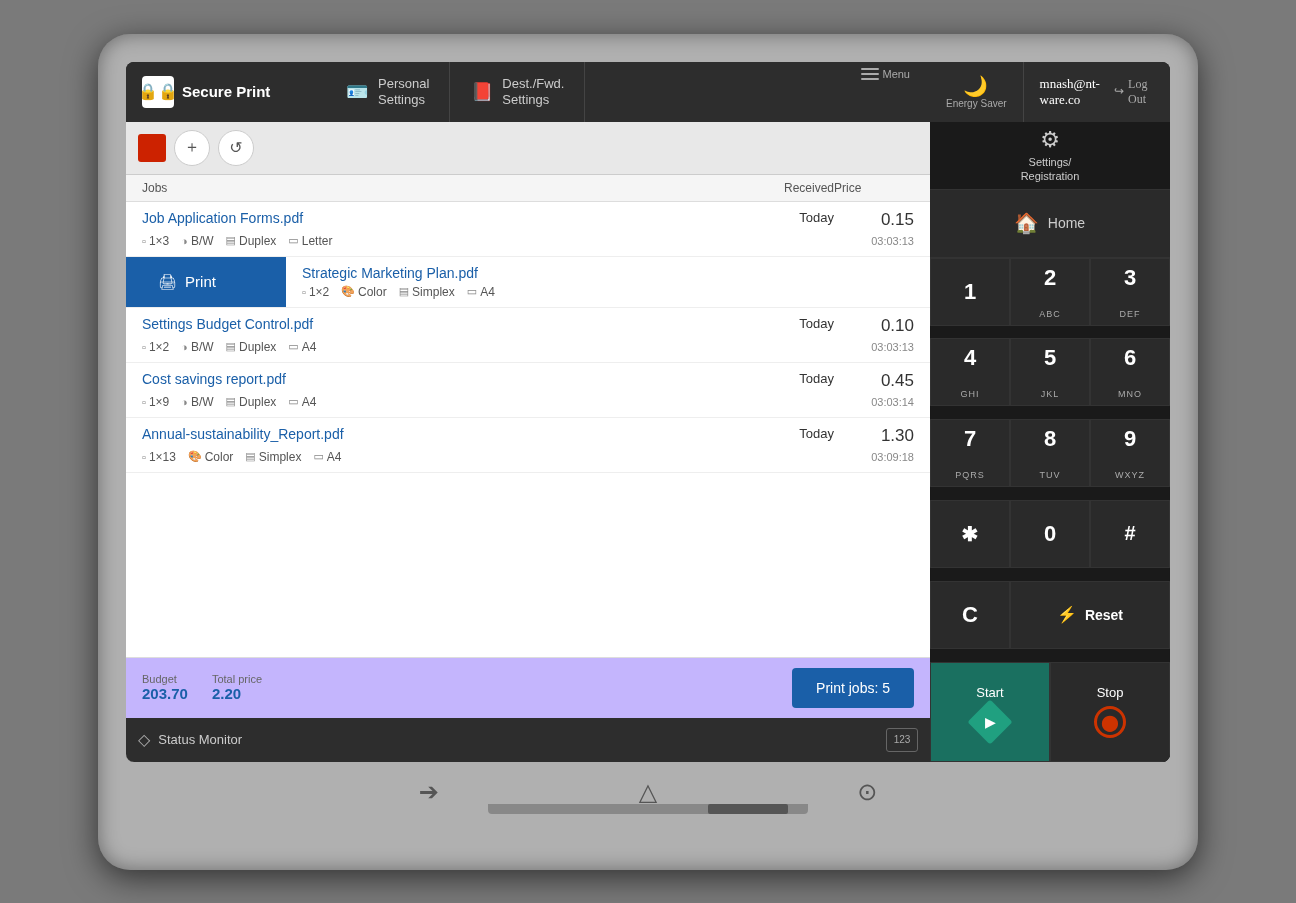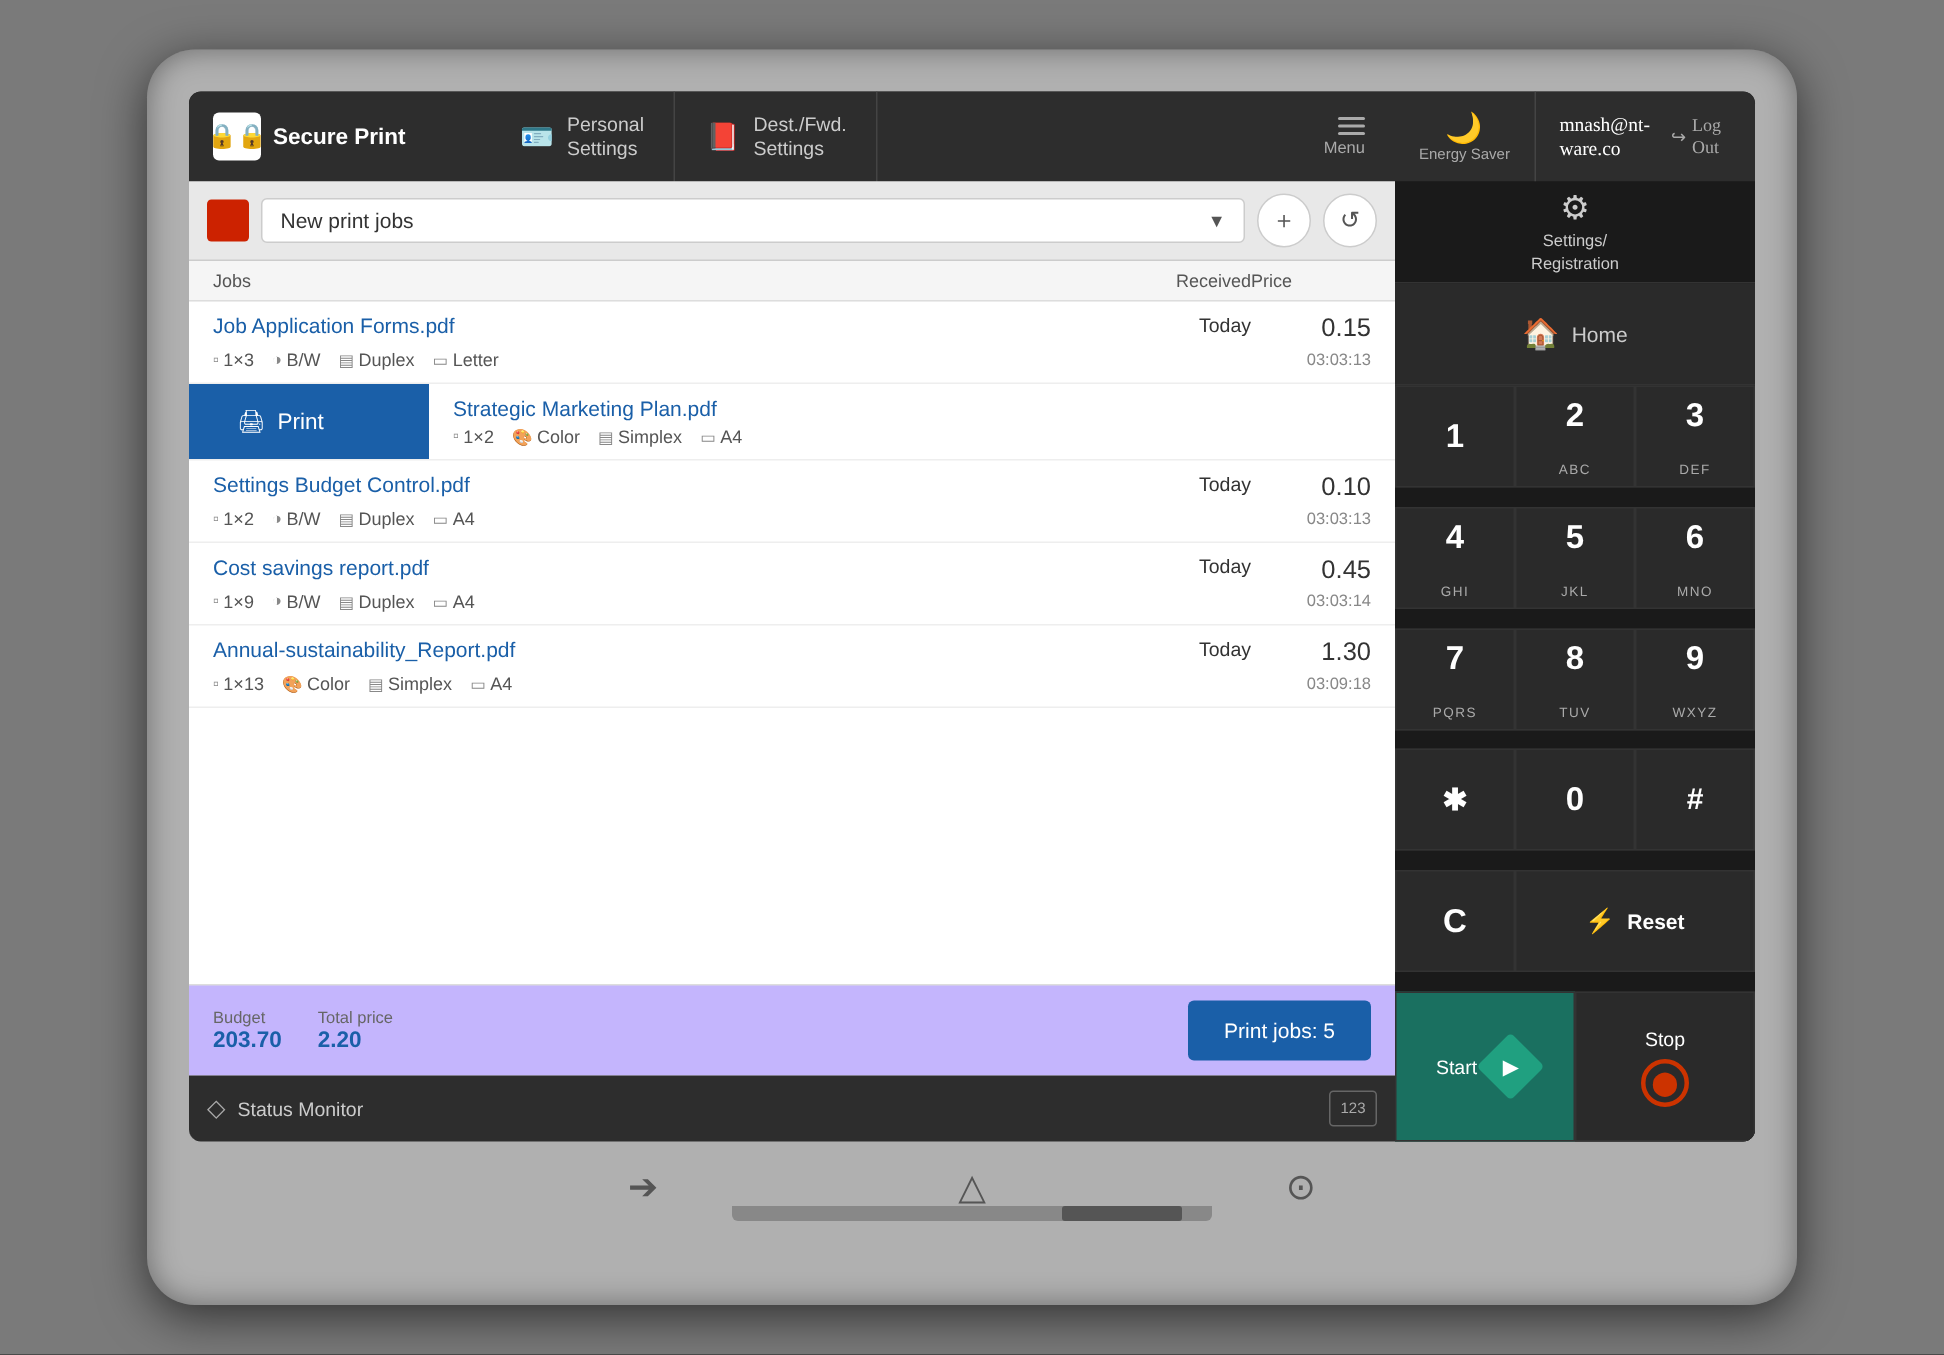--- a/index.html
+++ b/index.html
@@ -77,8 +77,8 @@
     .tab-label { line-height: 1.2; }
     .menu-btn {
       display: flex;
-      flex-direction: column;
-      align-items: flex-end;
+      flex-direction: row;
+      align-items: flex-start;
       justify-content: center;
       gap: 3px;
       padding: 0 20px;

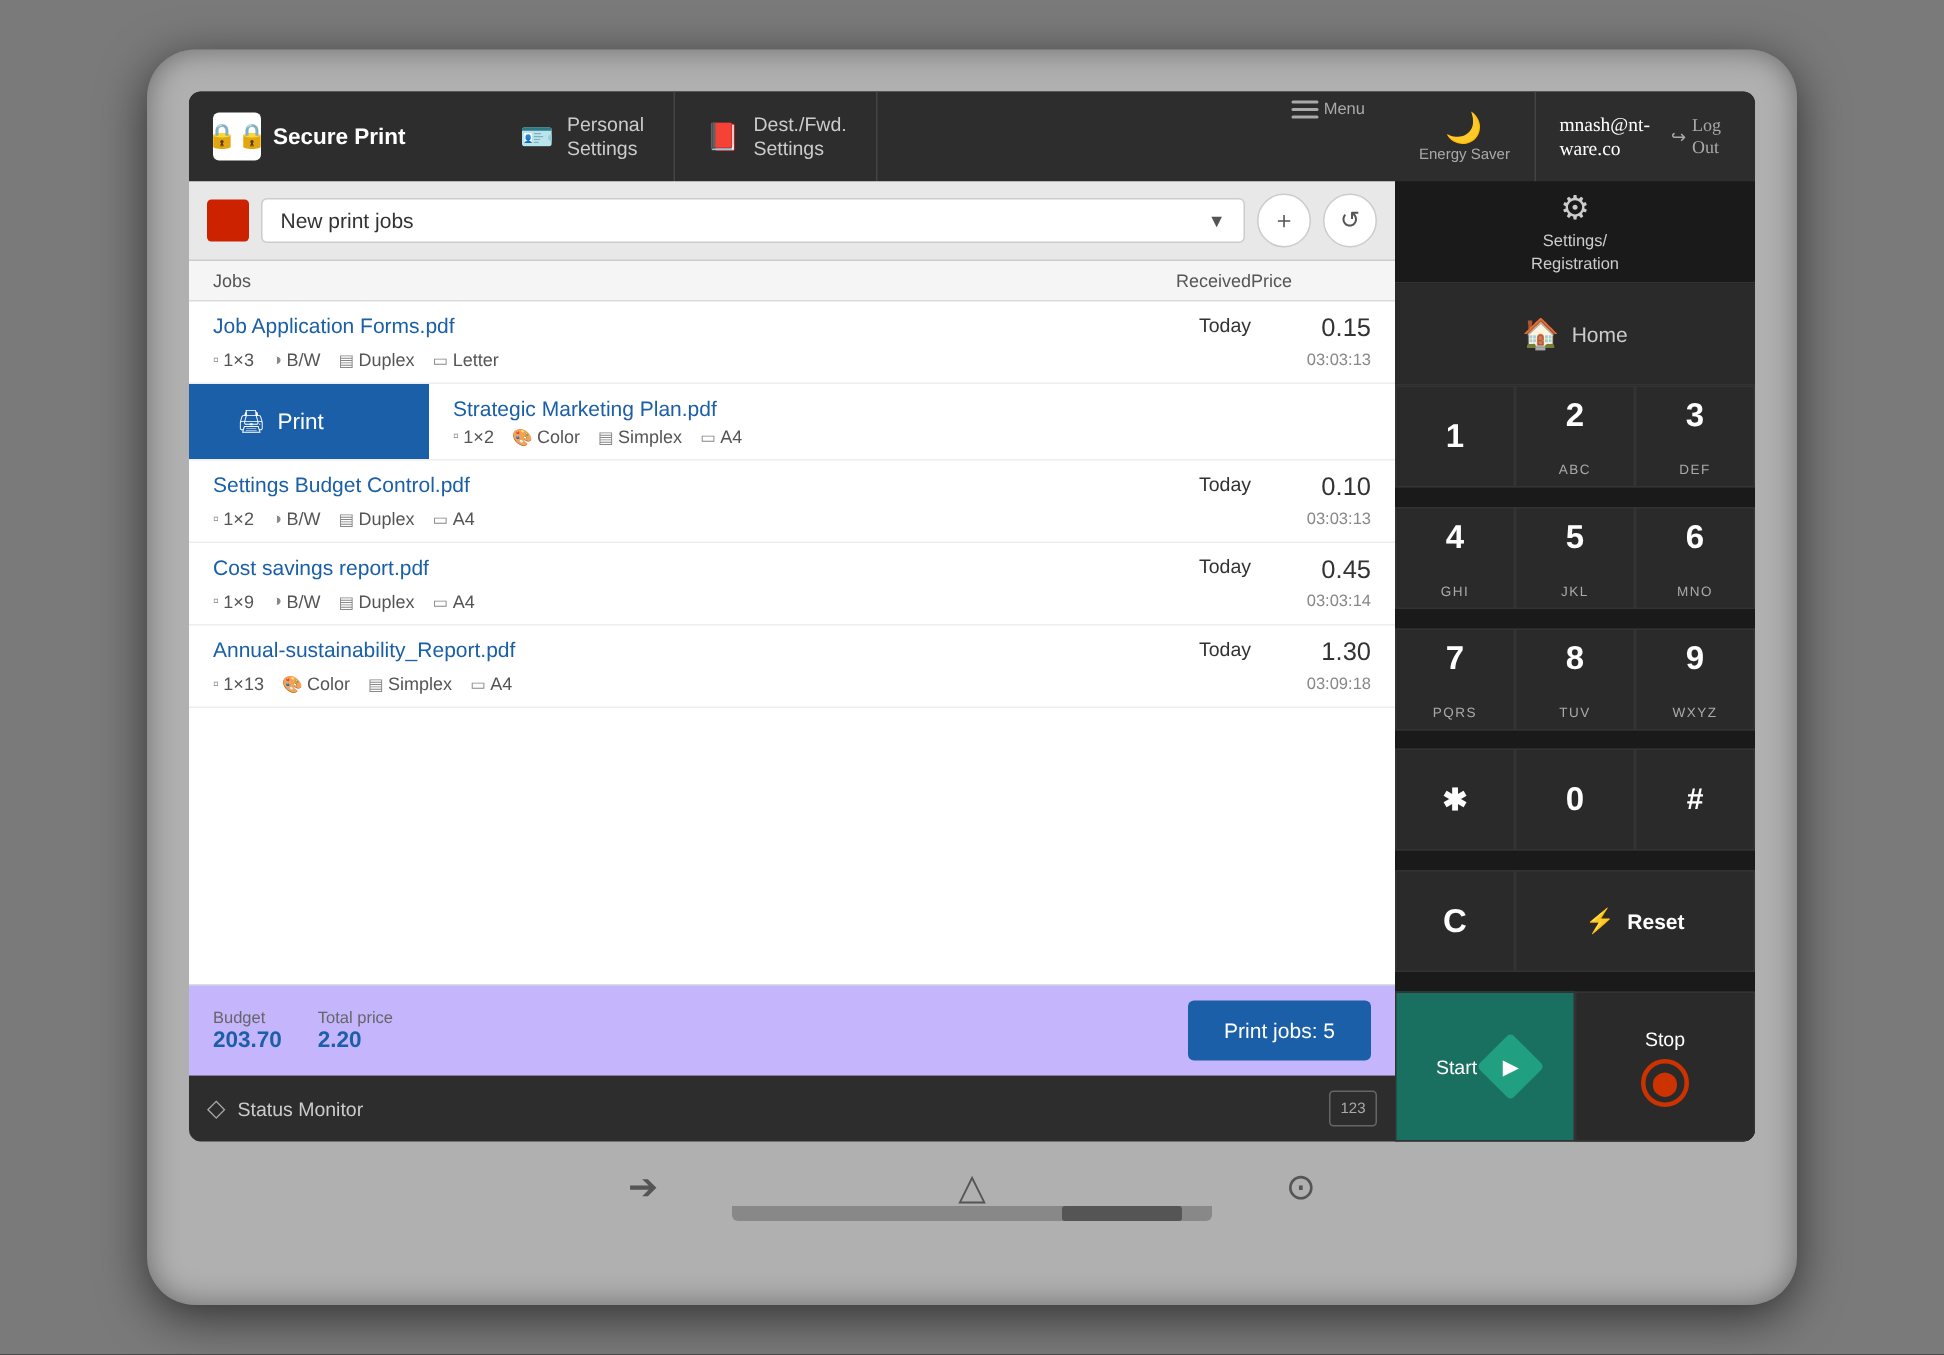--- a/index.html
+++ b/index.html
@@ -594,10 +594,6 @@
 
           <div class="toolbar-row">
             <div class="red-square"></div>
-            <div class="dropdown-select">
-              <span>New print jobs</span>
-              <span class="dropdown-arrow">▼</span>
-            </div>
             <div class="toolbar-btn">
               <span>＋</span>
             </div>

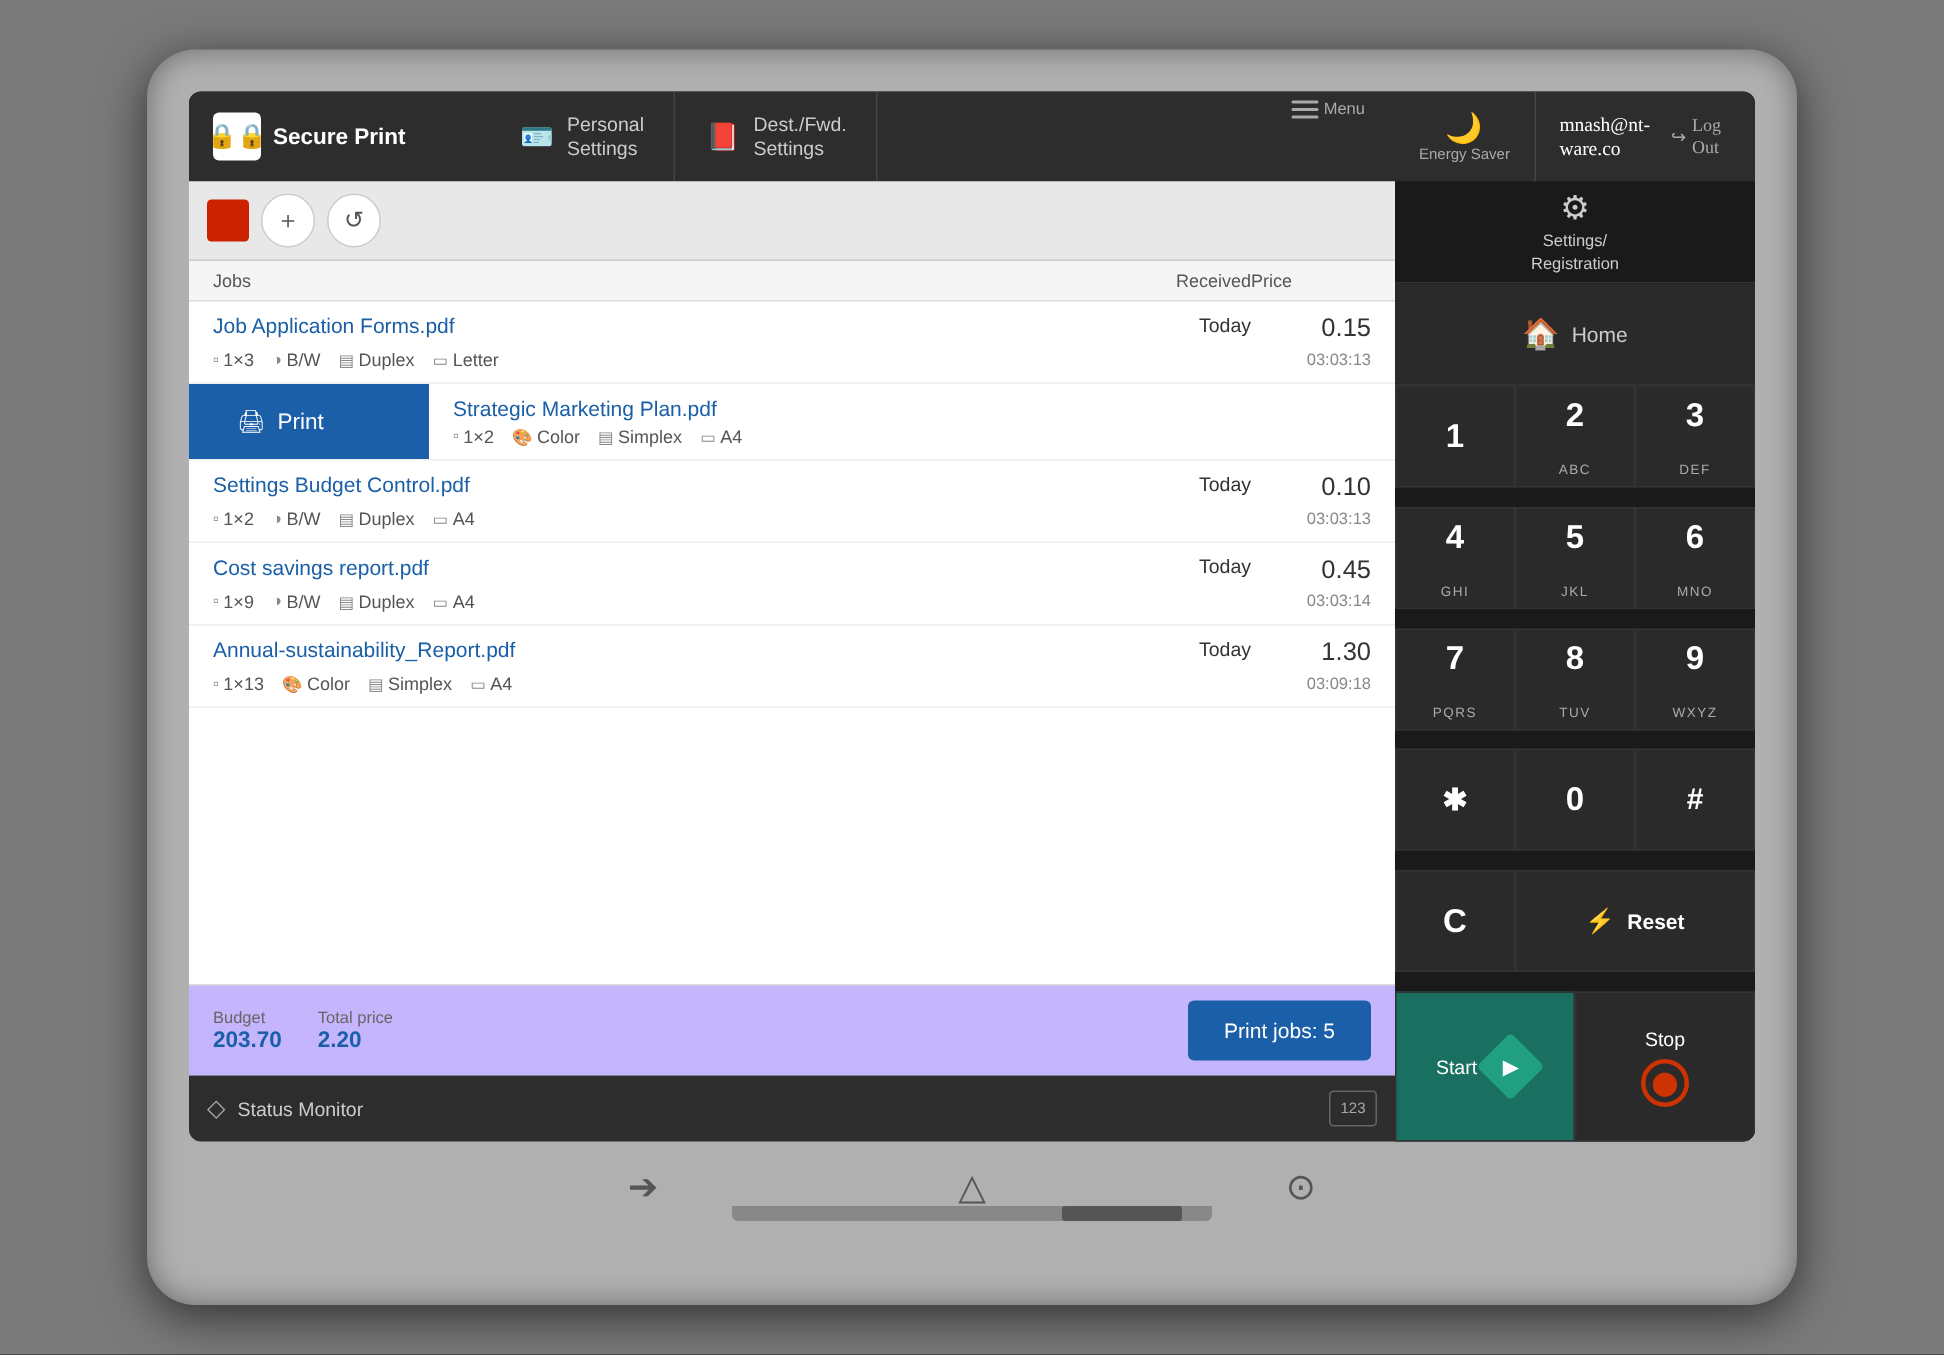--- a/index.html
+++ b/index.html
@@ -432,7 +432,7 @@
     .start-btn {
       background: #1a7060;
       display: flex;
-      flex-direction: row;
+      flex-direction: column;
       align-items: center;
       justify-content: center;
       cursor: pointer;

